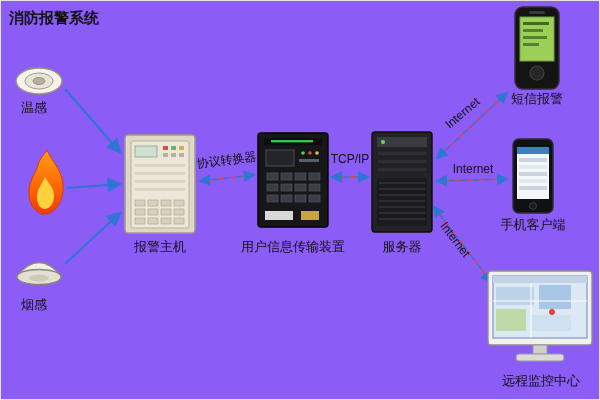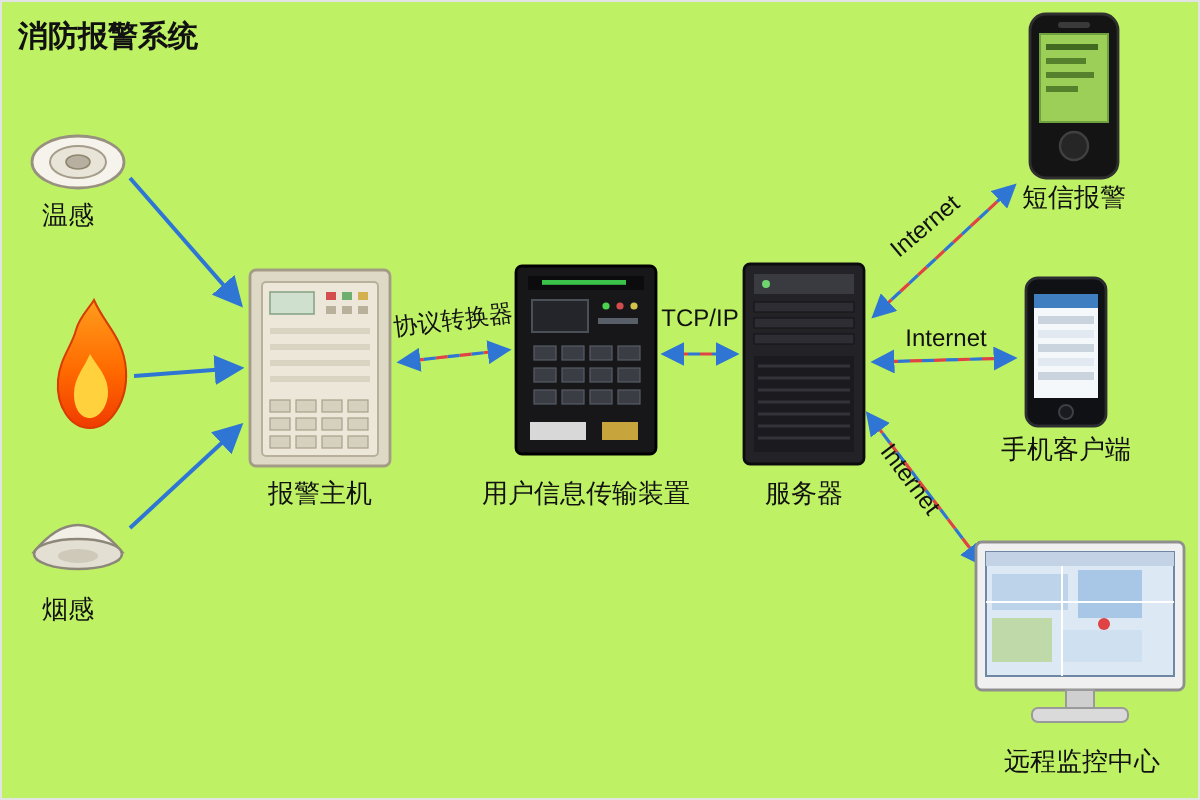--- a/index.html
+++ b/index.html
@@ -4,7 +4,7 @@
 <style>
   html,body{margin:0;padding:0;background:#fff;}
   .stage{
-    position:relative;width:600px;height:400px;background:#bef264;
+    position:relative;width:600px;height:400px;background:#8b5cf6;
     box-sizing:border-box;border:1px solid #e3e3e3;overflow:hidden;
     font-family:"Liberation Sans", sans-serif;
   }

